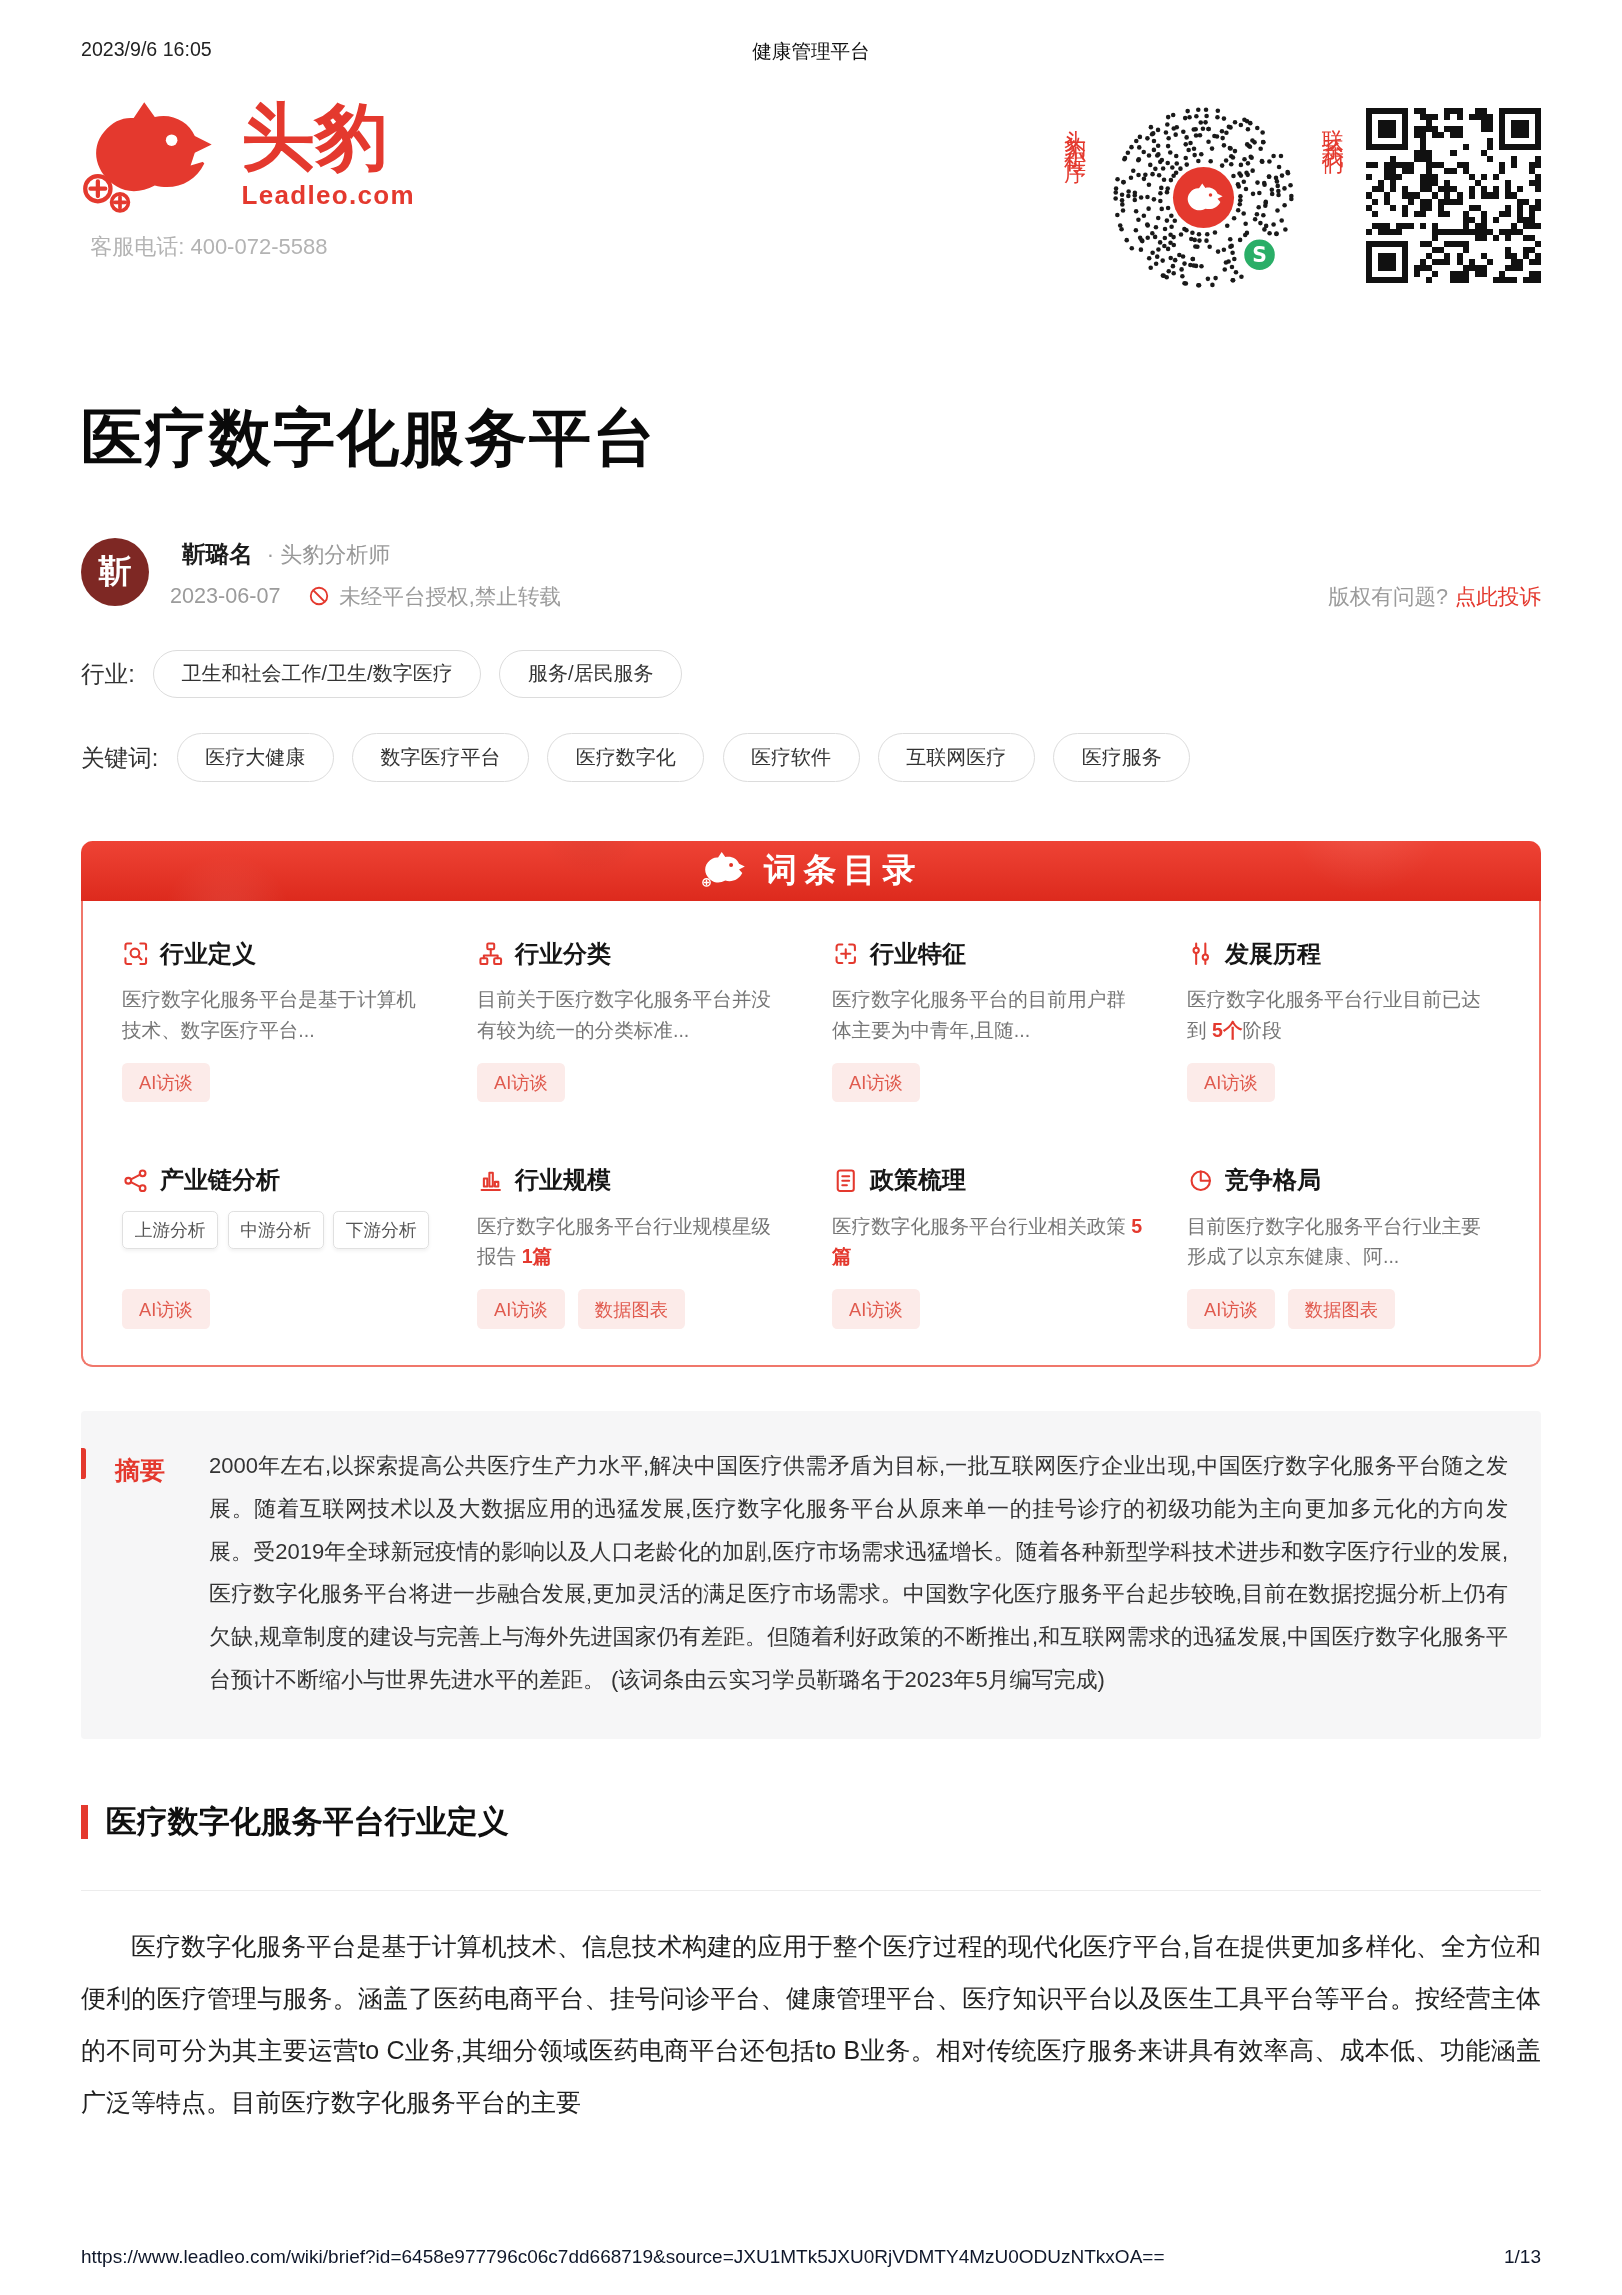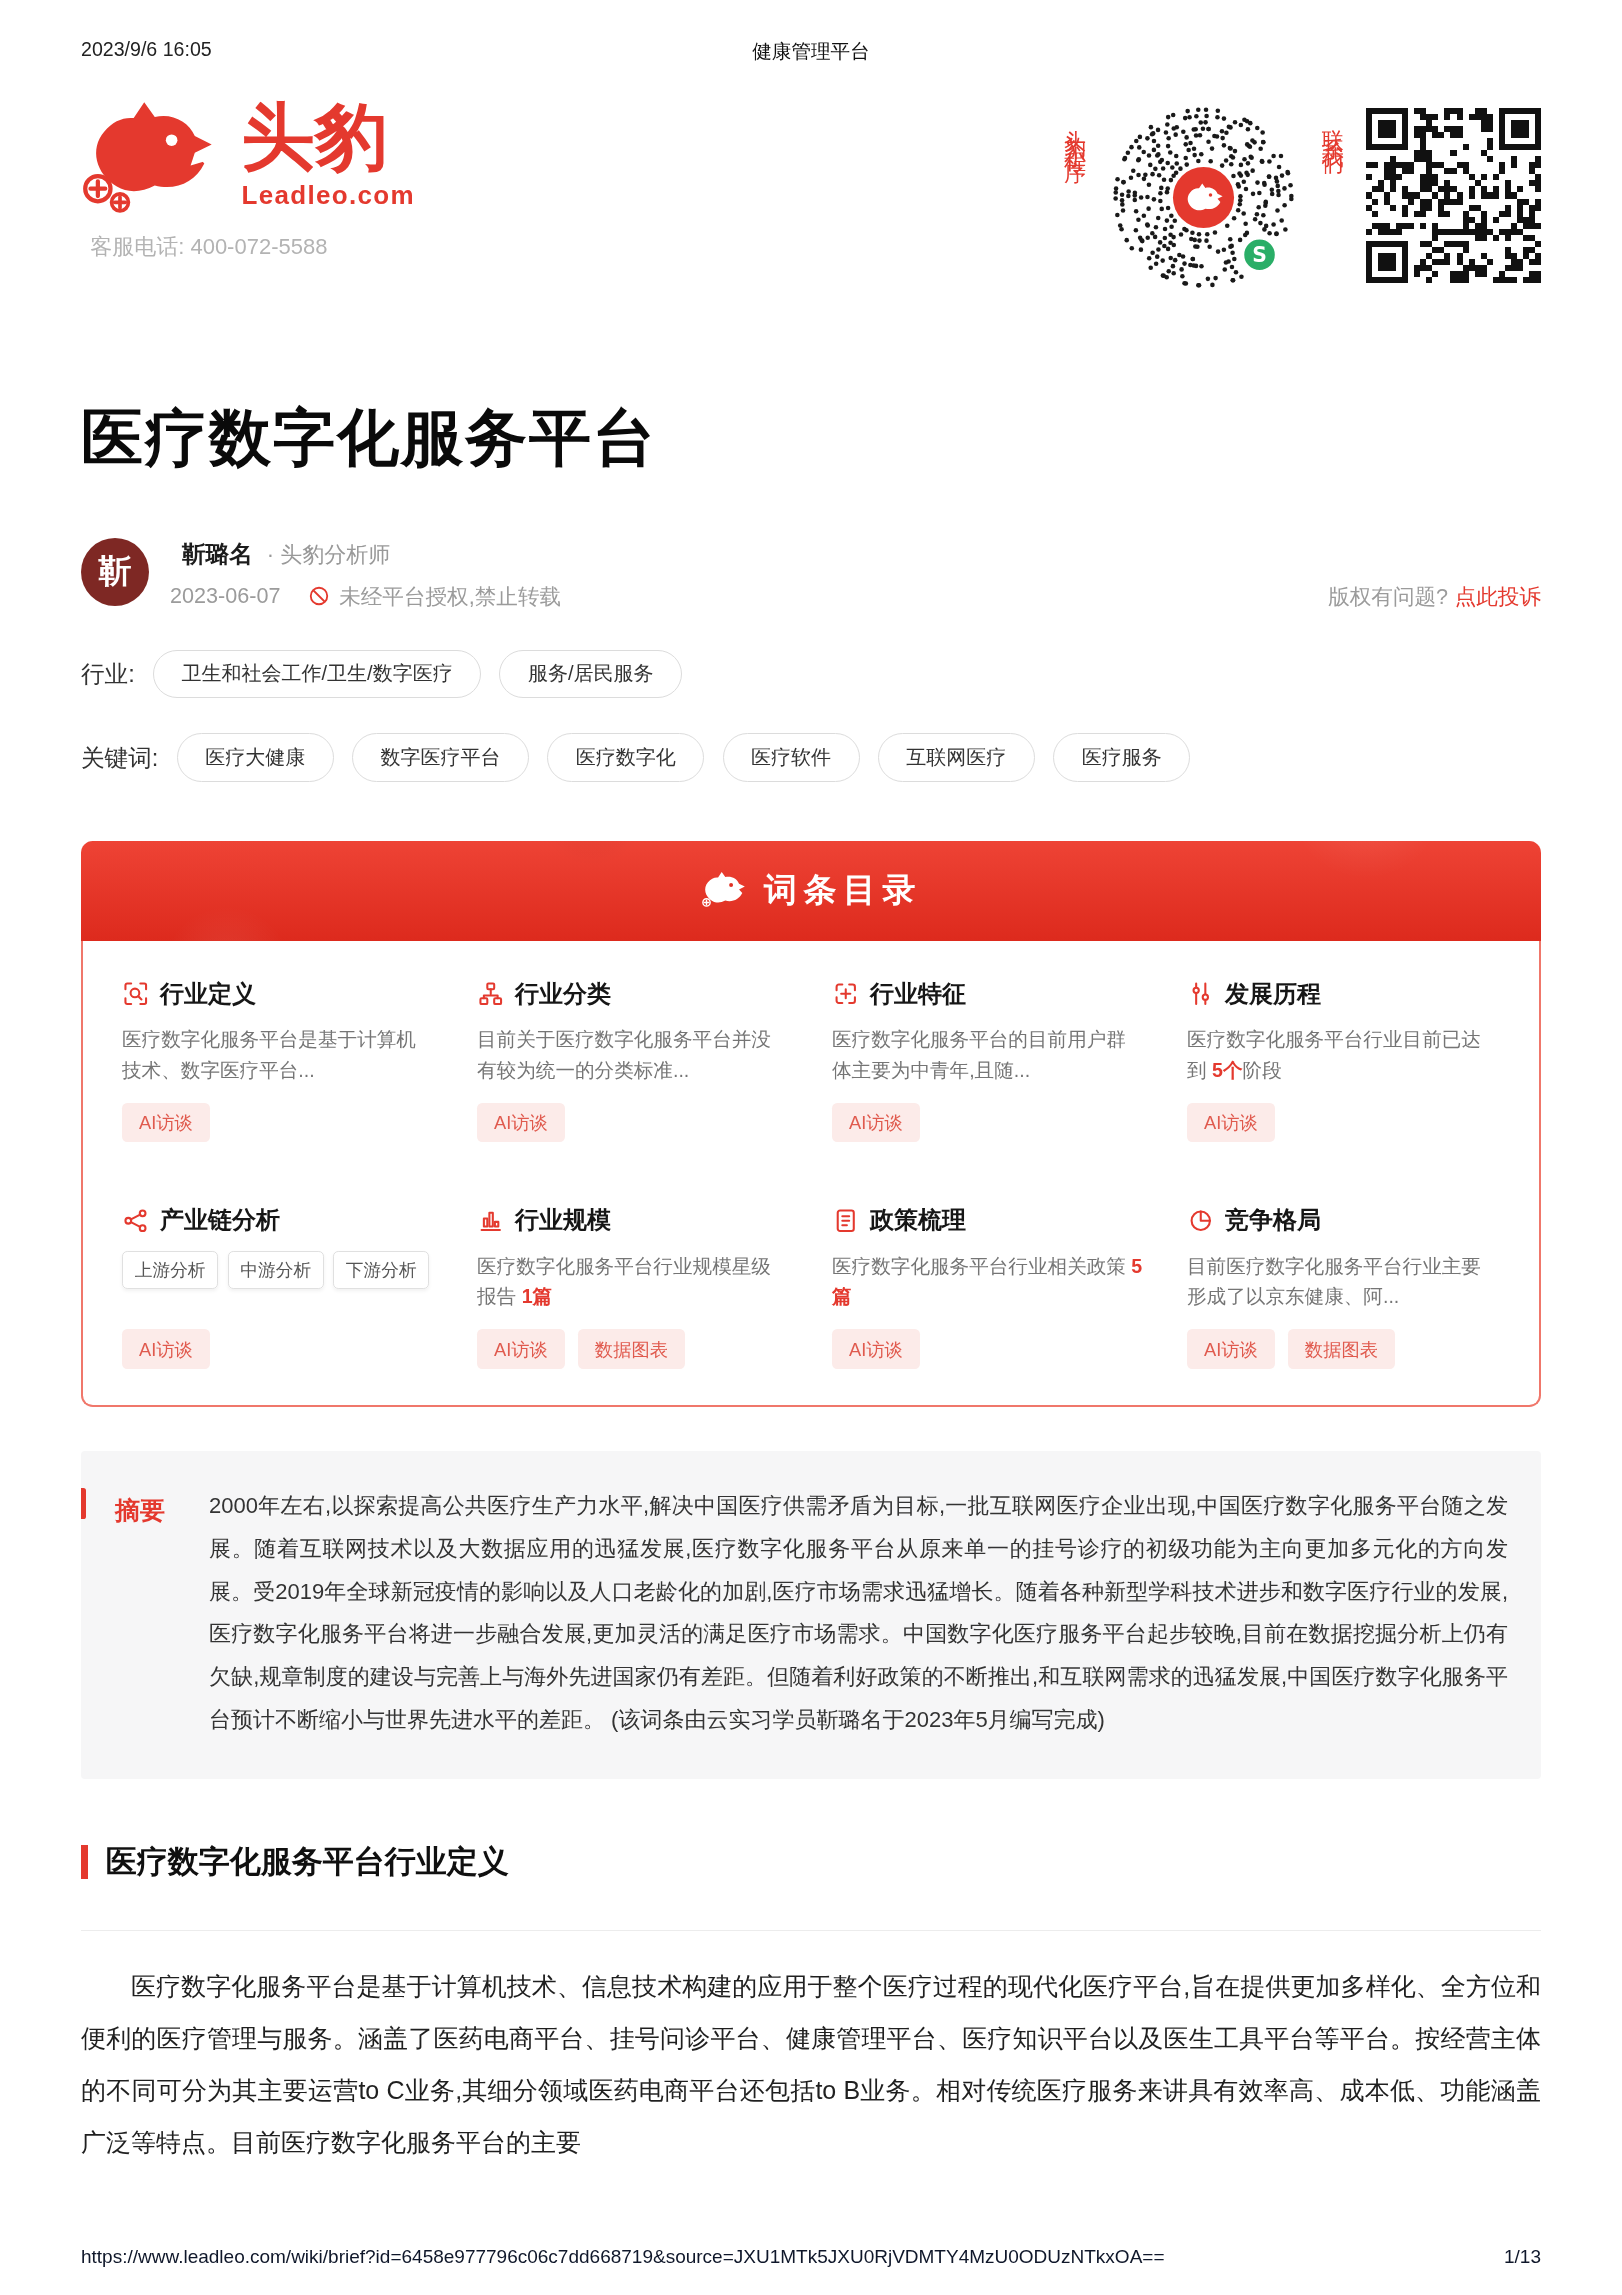--- a/index.html
+++ b/index.html
@@ -44,7 +44,7 @@
   .tag{border:1.3px solid #dcdcdc;border-radius:654px;padding:9.8px 27.5px;font-size:20px;color:#333;cursor:pointer;}
   
   .dir-card{margin:59px 81px 0;}
-  .dir-header{height:100px;border-radius:11.8px 11.8px 0 0;
+  .dir-header{height:60px;border-radius:11.8px 11.8px 0 0;
     background:
       radial-gradient(92px 92px at 10% 130%, rgba(255,255,255,.10), rgba(255,255,255,0) 70%),
       radial-gradient(111px 111px at 88% -40%, rgba(255,255,255,.09), rgba(255,255,255,0) 70%),

